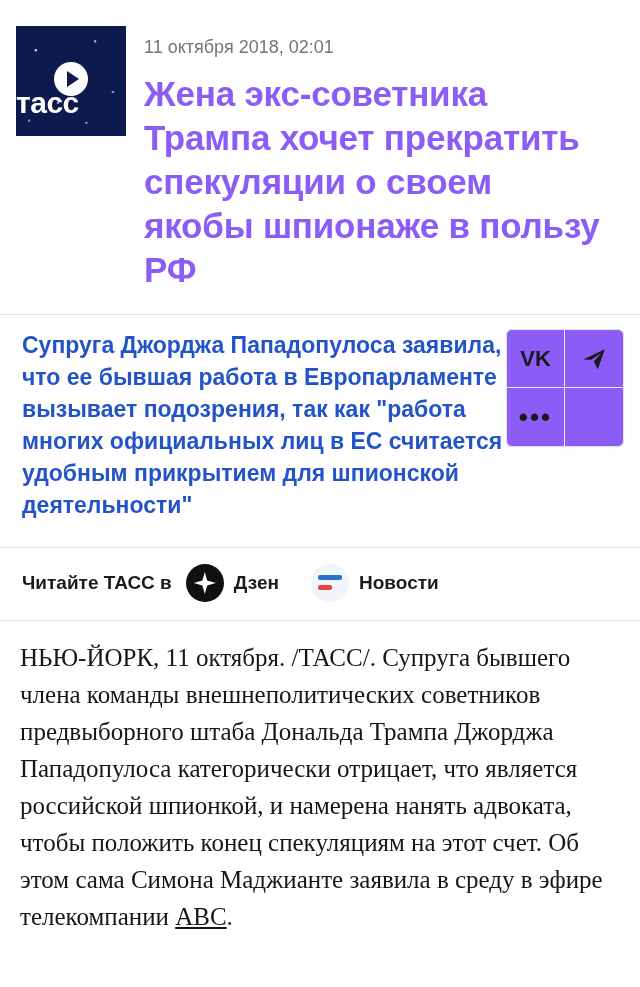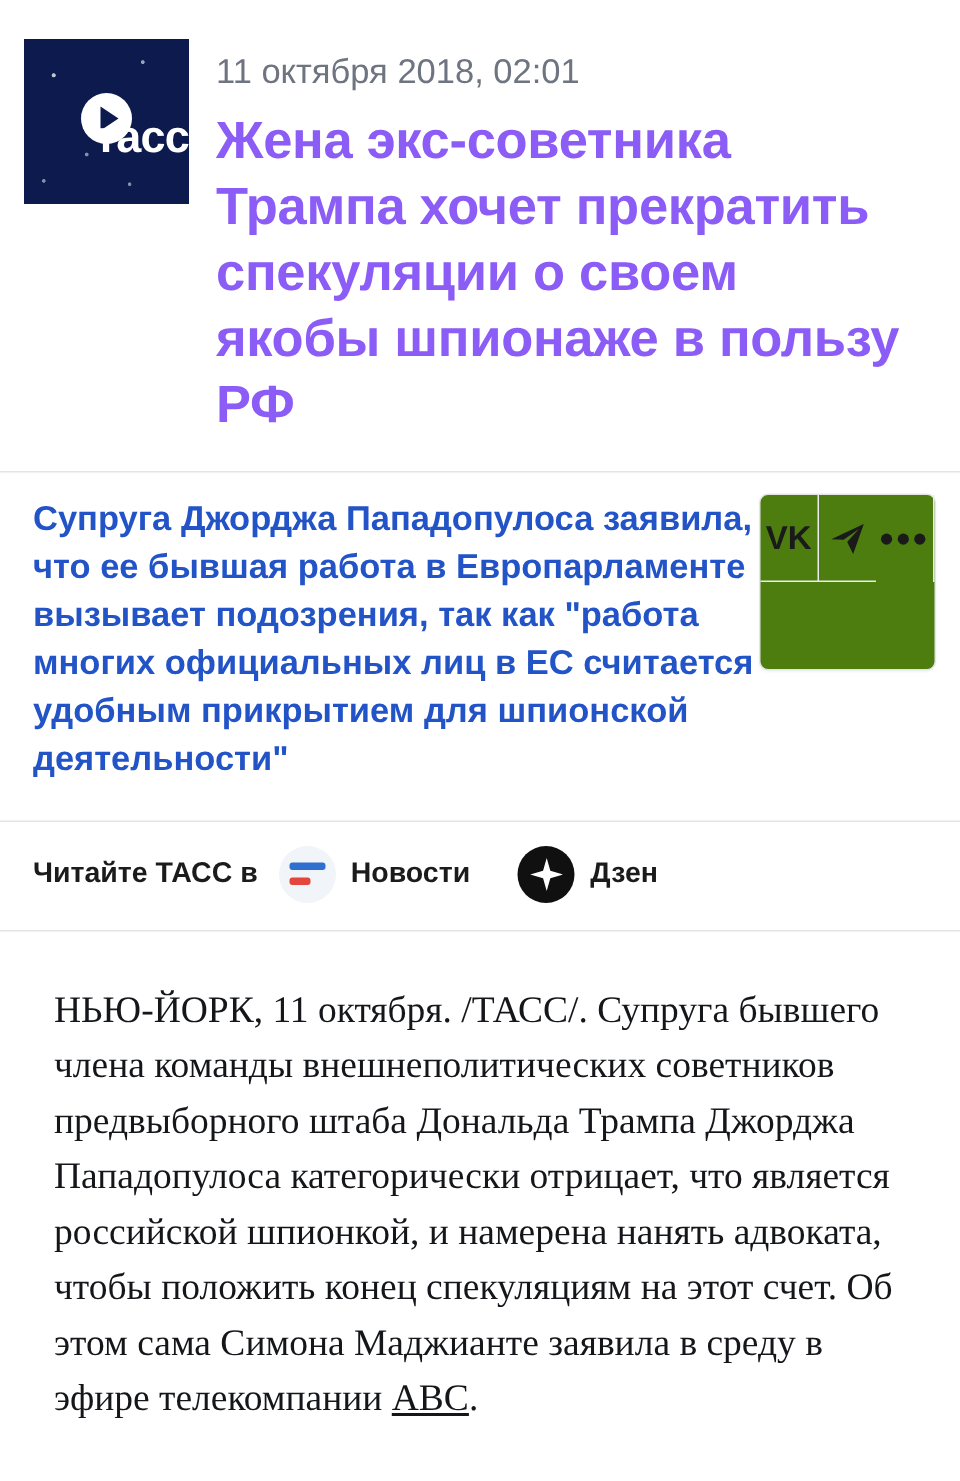--- a/index.html
+++ b/index.html
@@ -80,7 +80,7 @@
   }
   .date {
     color: #6f7580;
-    font-size: 23px;
+    font-size: 18px;
     line-height: 22px;
     padding-top: 10px;
     margin-bottom: 14px;

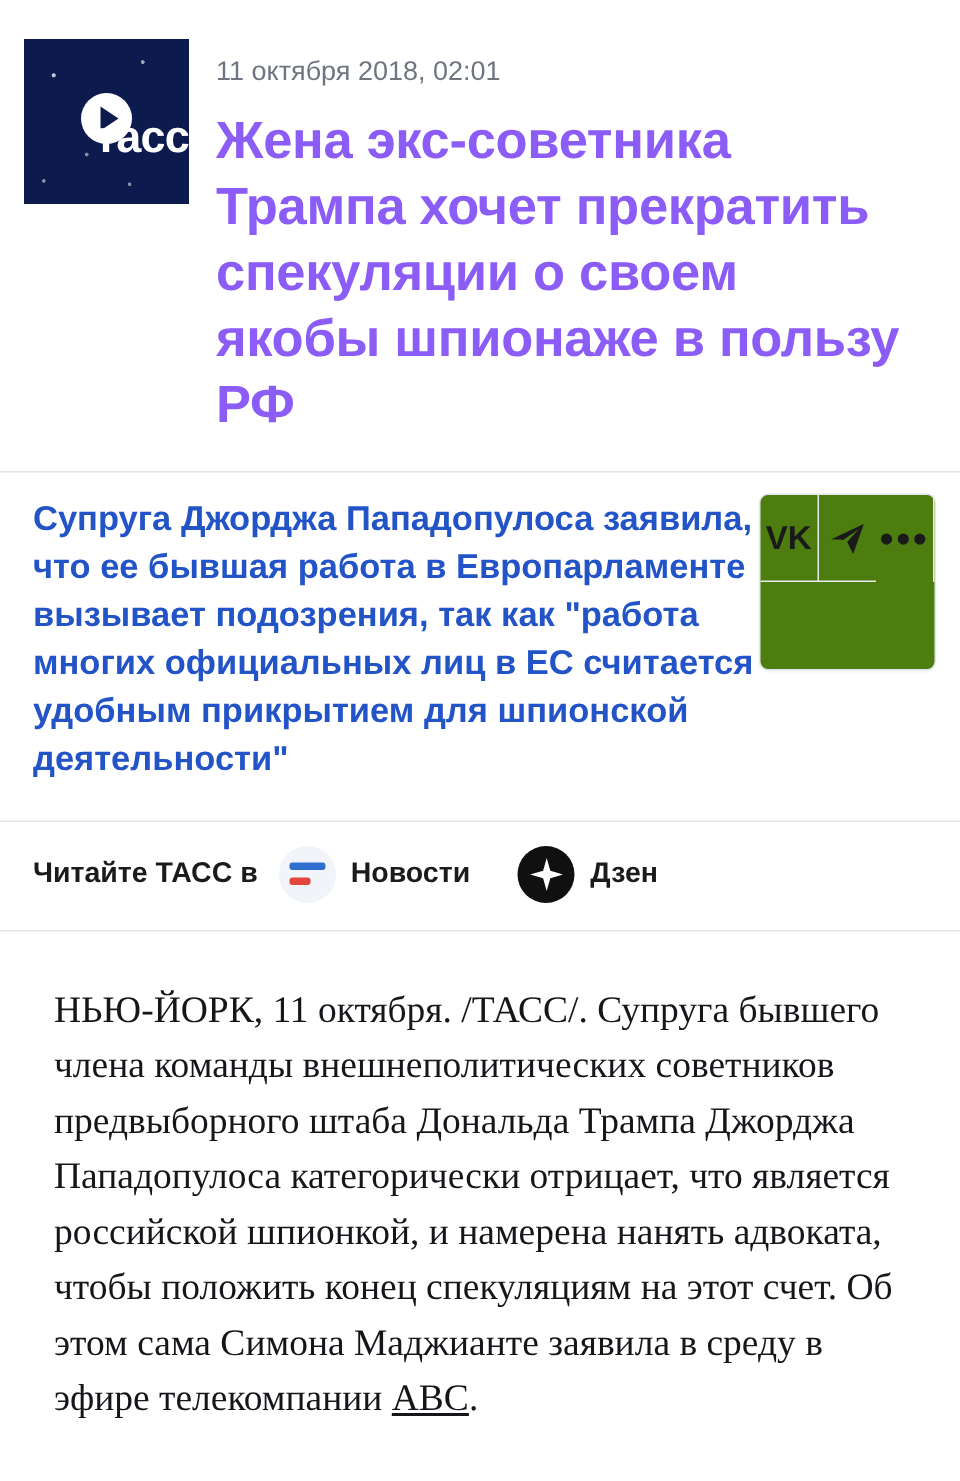--- a/index.html
+++ b/index.html
@@ -66,8 +66,8 @@
     position: absolute;
     left: 0;
     right: 0;
-    bottom: 27px;
-    text-align: right;
+    bottom: 16px;
+    text-align: left;
     color: #ffffff;
     font-size: 30px;
     font-weight: bold;

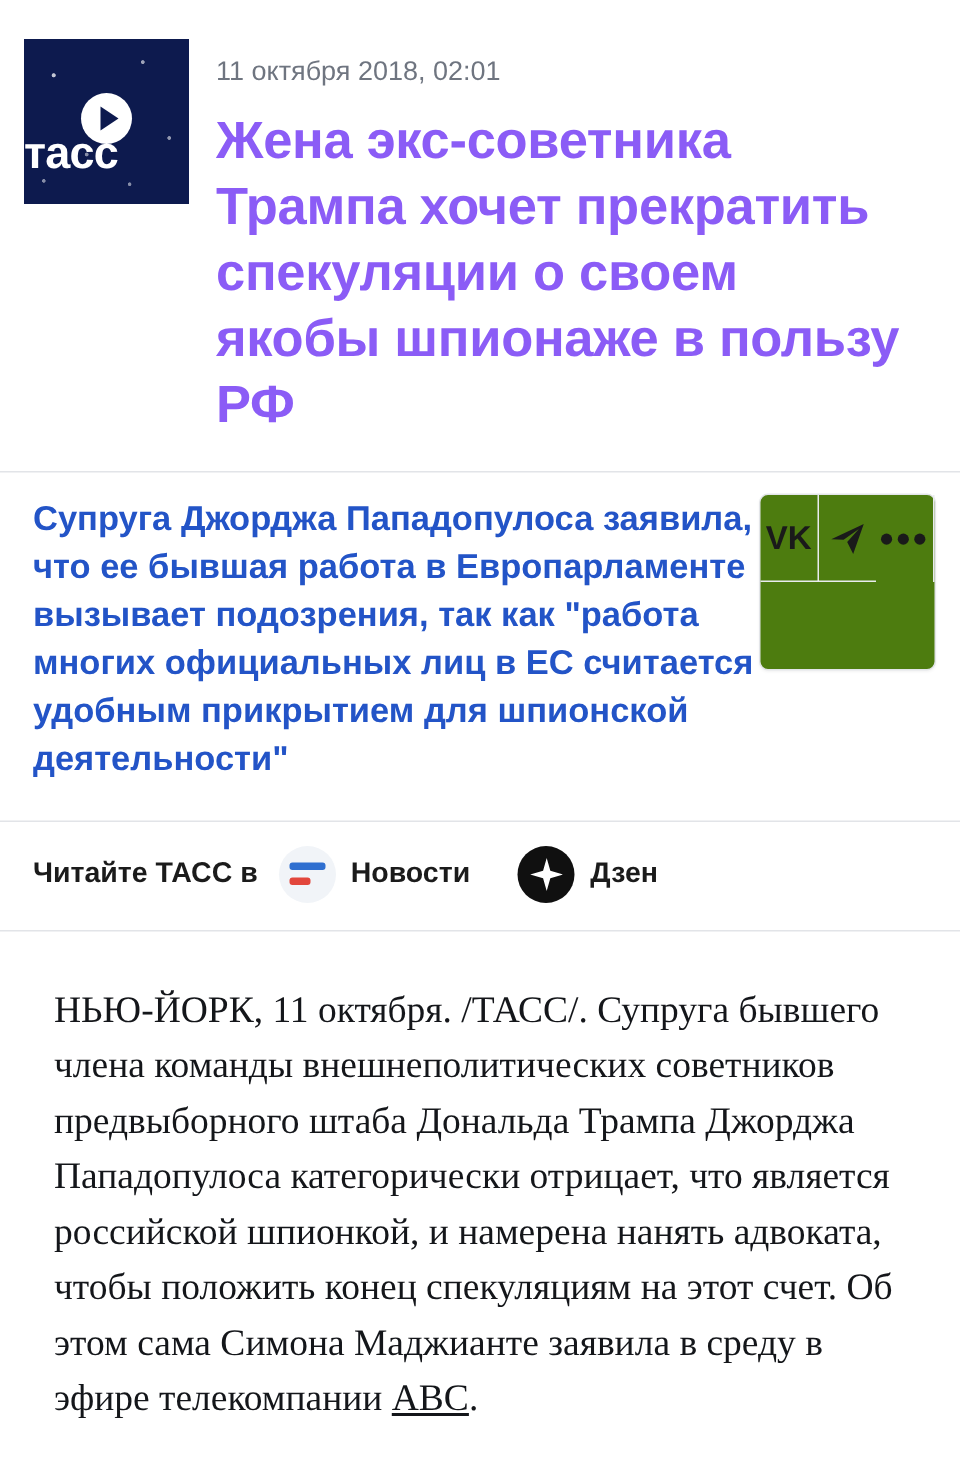--- a/index.html
+++ b/index.html
@@ -118,9 +118,9 @@
     border: 1px solid #e3e5e9;
     border-radius: 6px;
     display: grid;
-    grid-template-columns: 1fr 1fr 1fr;
+    grid-template-columns: 1fr 1fr;
     grid-template-rows: 1fr 1fr;
-    background: #4d7c0f;
+    background: #8b5cf6;
     box-shadow: 0 1px 2px rgba(0,0,0,.05);
   }
   .share div {

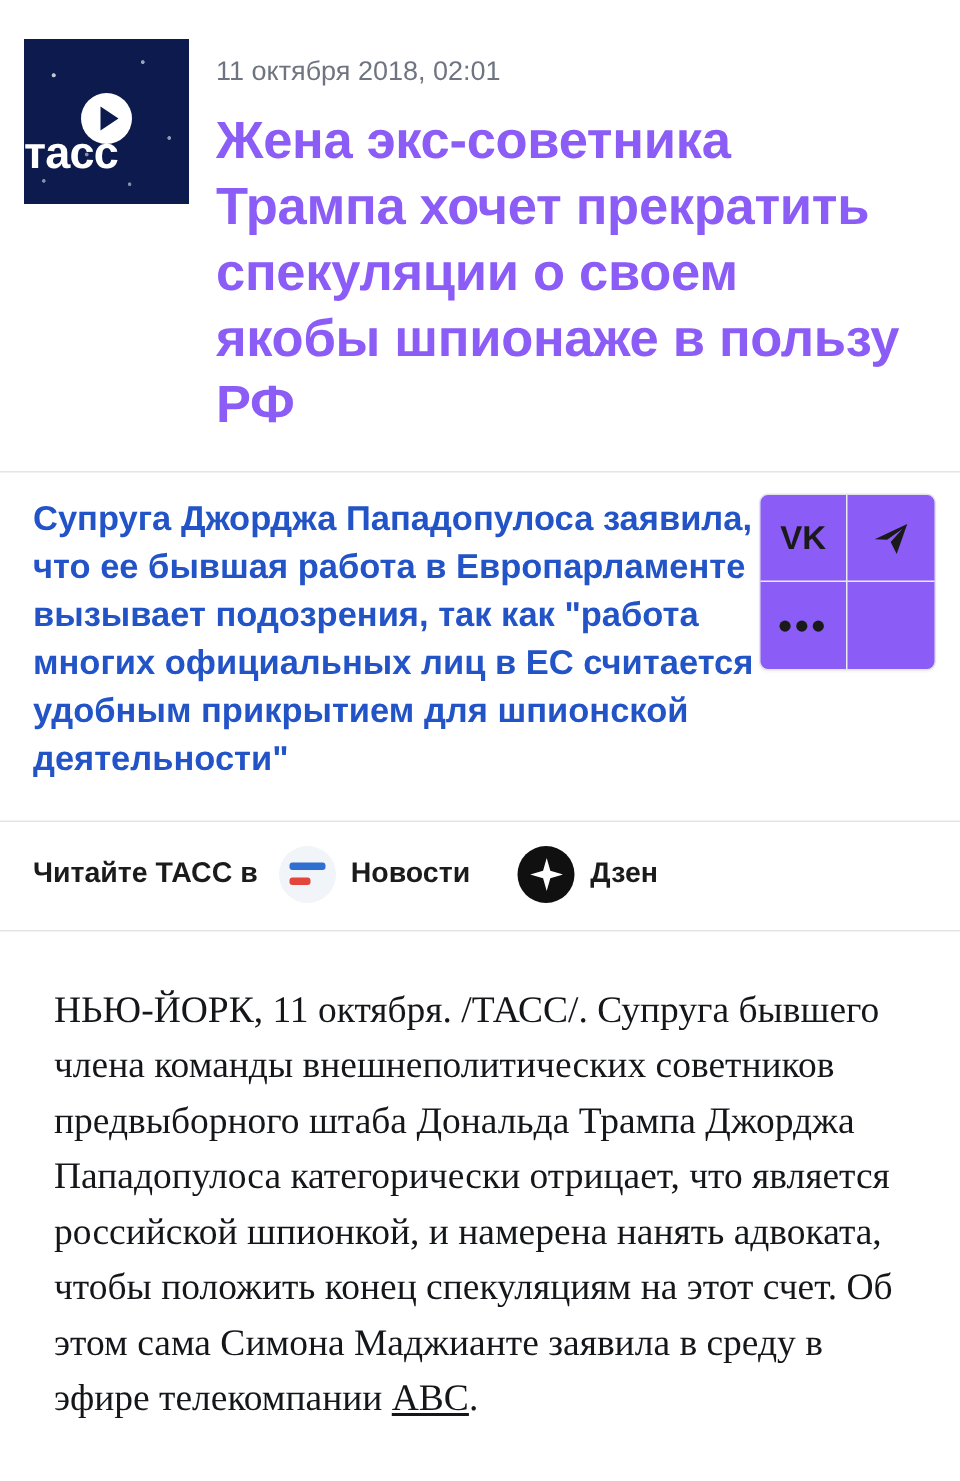--- a/index.html
+++ b/index.html
@@ -263,14 +263,14 @@
     <div class="label">Читайте ТАСС в</div>
 
     <div class="svc">
+      <span class="zen-icon"></span>
+      <span class="svc-name">Дзен</span>
+    </div>
+
+    <div class="svc">
       <span class="news-icon"></span>
       <span class="svc-name">Новости</span>
     </div>
-
-    <div class="svc">
-      <span class="zen-icon"></span>
-      <span class="svc-name">Дзен</span>
-    </div>
   </div>
 
   <div class="article">

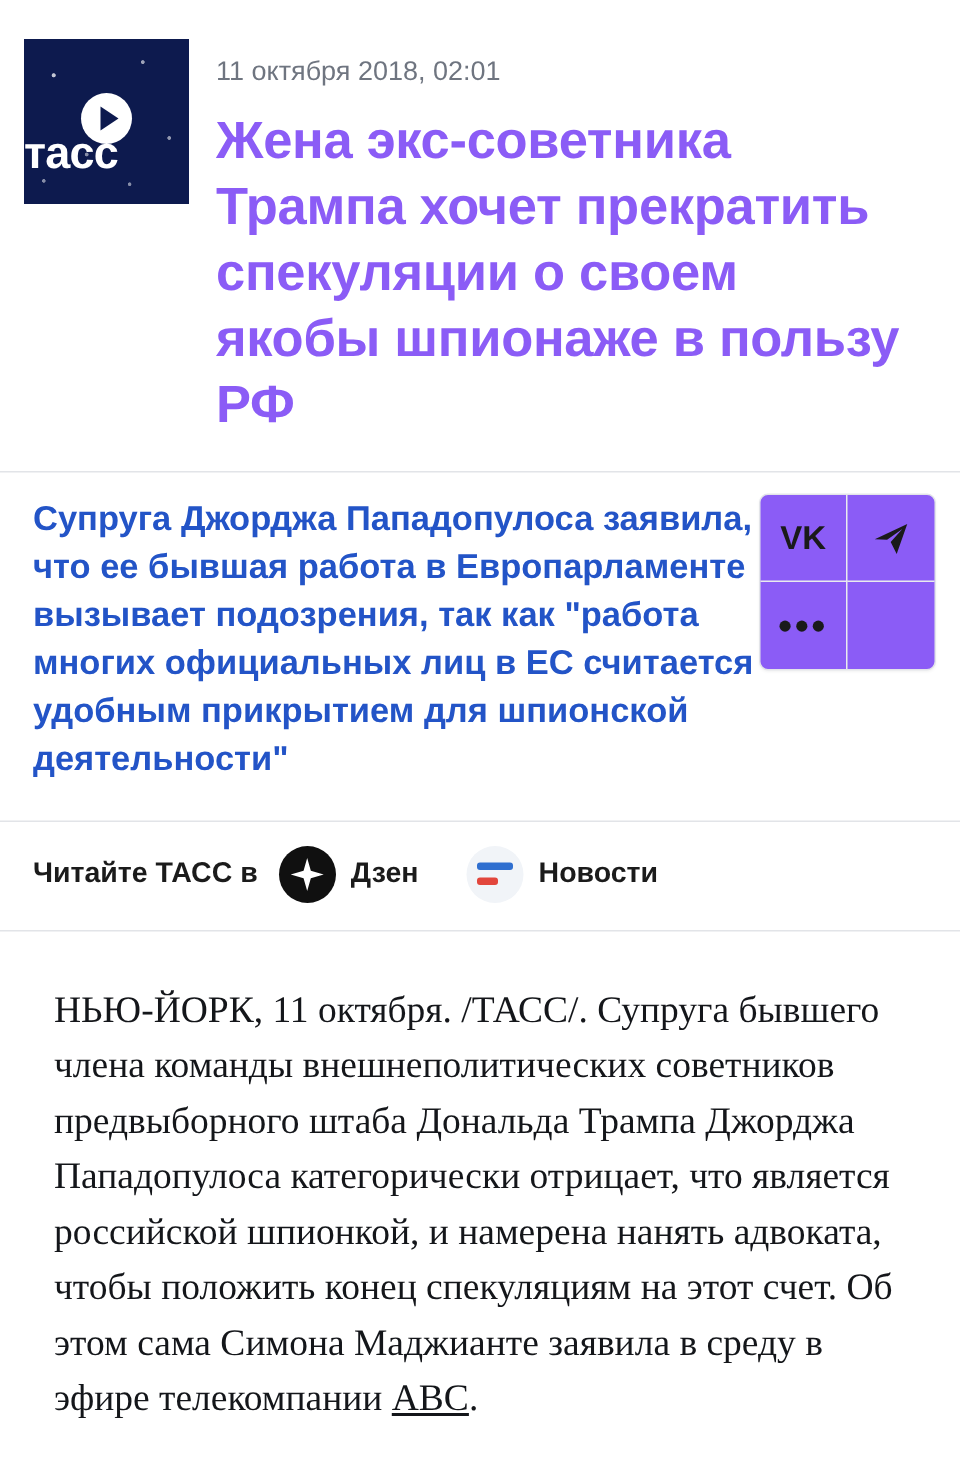--- a/index.html
+++ b/index.html
@@ -218,7 +218,7 @@
     box-sizing: border-box;
   }
   .article p {
-    margin: 16px;
+    margin: 0;
     color: #14161a;
     font-family: "Liberation Serif", serif;
     font-size: 25px;

